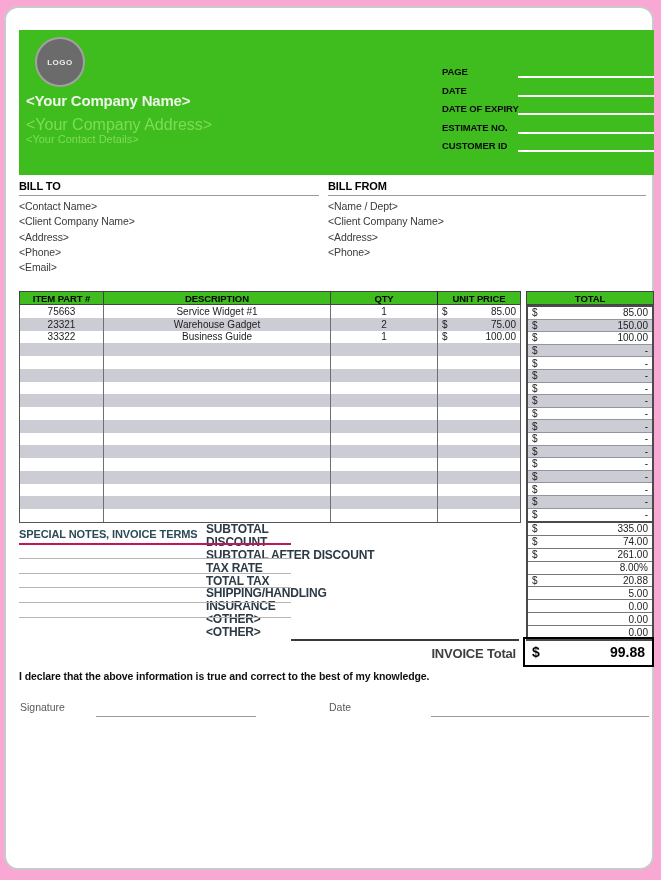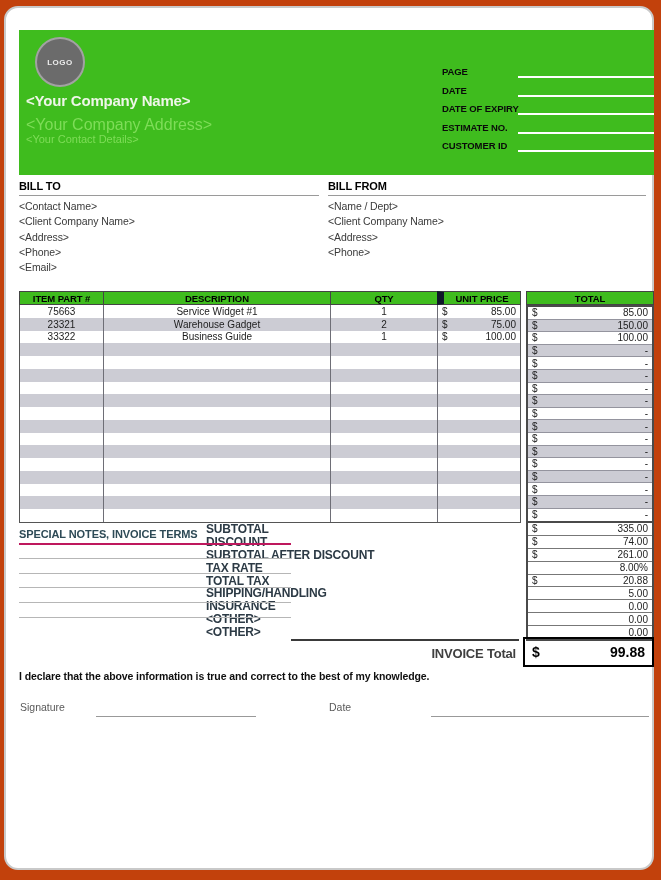--- a/index.html
+++ b/index.html
@@ -4,7 +4,7 @@
 <style>
   * { box-sizing: border-box; }
   body { margin:0; background:#fff; font-family:"Liberation Sans", sans-serif; }
-  .page { position:relative; width:661px; height:880px; background:#c2410c; overflow:hidden; }
+  .page { position:relative; width:661px; height:880px; background:#f9a8d4; overflow:hidden; }
   .card { position:absolute; left:4px; top:6px; width:650px; height:864px;
           border:2px solid #c9c9c9; border-radius:14px; background:#fff; }
 

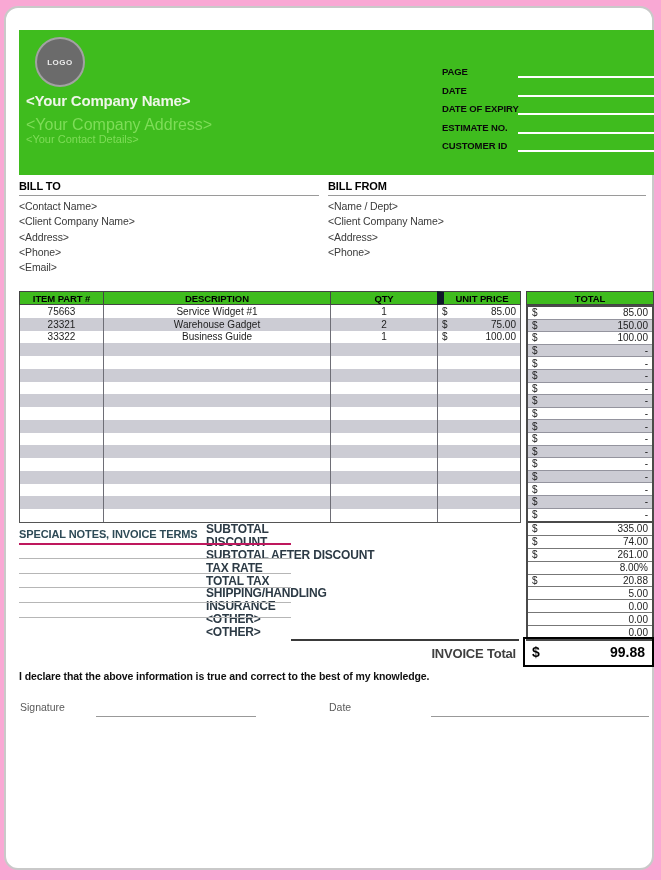--- a/index.html
+++ b/index.html
@@ -142,7 +142,7 @@
       <div class="hcell b-l" style="width:84px">ITEM PART #</div>
       <div class="hcell" style="width:227px; border-left:1px solid #444">DESCRIPTION</div>
       <div class="hcell" style="width:107px; border-left:1px solid #444">QTY</div>
-      <div class="hcell b-r" style="width:84px; border-left:7px solid #0f172a">UNIT PRICE</div>
+      <div class="hcell b-r" style="width:84px; border-left:1px solid #0f172a">UNIT PRICE</div>
       <div class="hspacer"></div>
       <div class="hcell b-l b-r" style="flex:1">TOTAL</div>
     </div>

